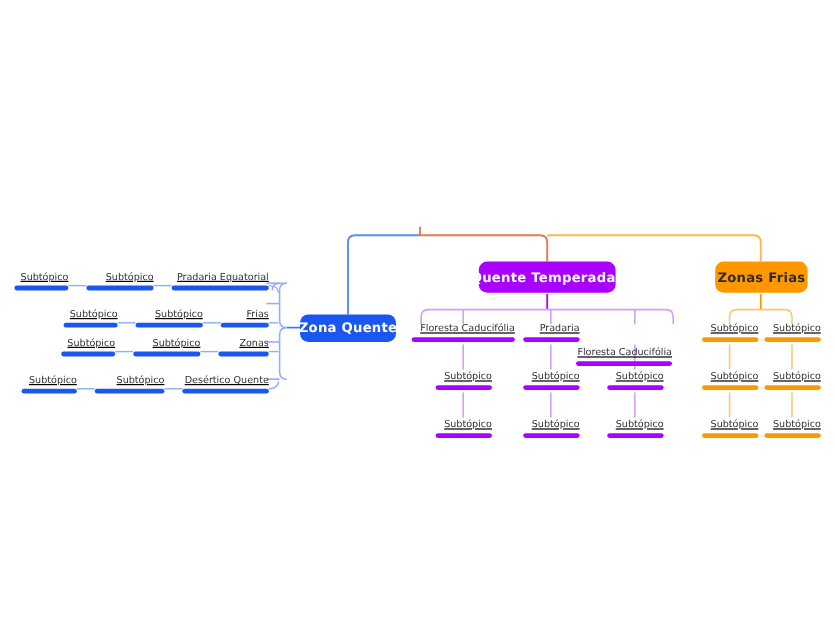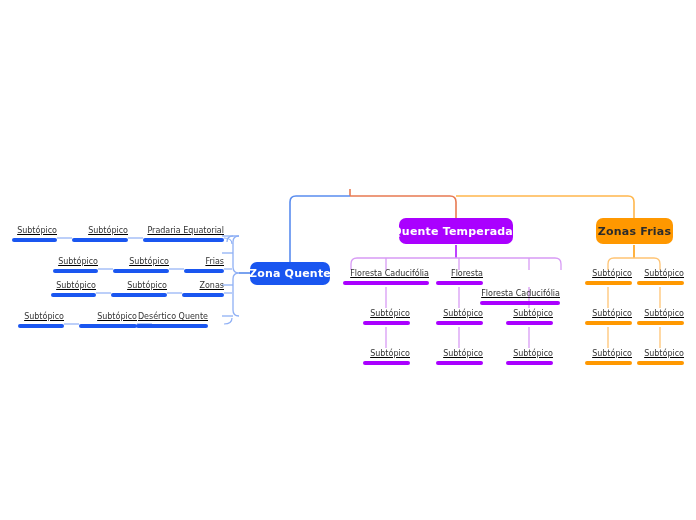--- a/index.html
+++ b/index.html
@@ -218,7 +218,7 @@
   </div>
 
   <div class="leaf" style="left:436px; top:269px; width:47px;">
-    <div class="leaf-text">Floresta</div>
+    <div class="leaf-text">Pradaria</div>
     <div class="leaf-bar" style="background:#aa00ff;"></div>
   </div>
   <div class="leaf" style="left:436px; top:309px; width:47px;">

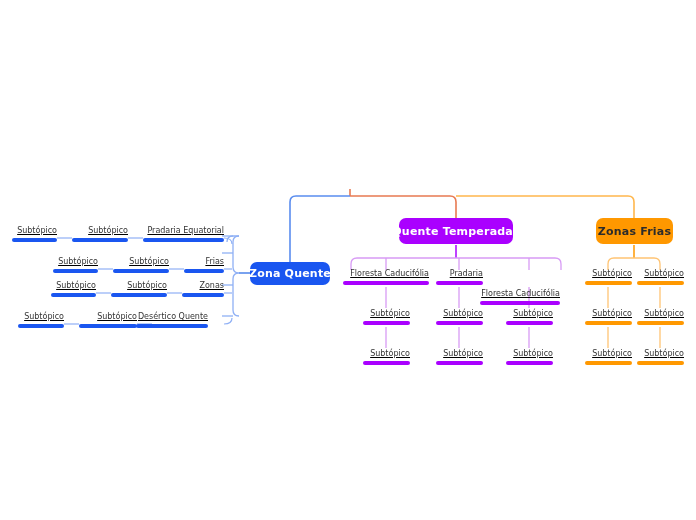--- a/index.html
+++ b/index.html
@@ -191,7 +191,7 @@
     <div class="leaf-bar" style="background:#1a56f0;"></div>
   </div>
 
-  <div class="leaf" style="left:136px; top:312px; width:72px;">
+  <div class="leaf" style="left:152px; top:312px; width:72px;">
     <div class="leaf-text">Desértico Quente</div>
     <div class="leaf-bar" style="background:#1a56f0;"></div>
   </div>

